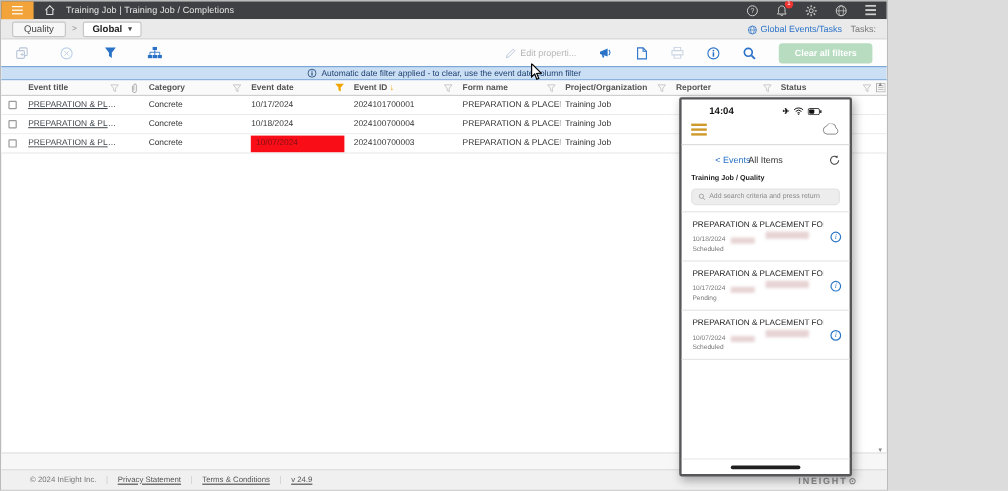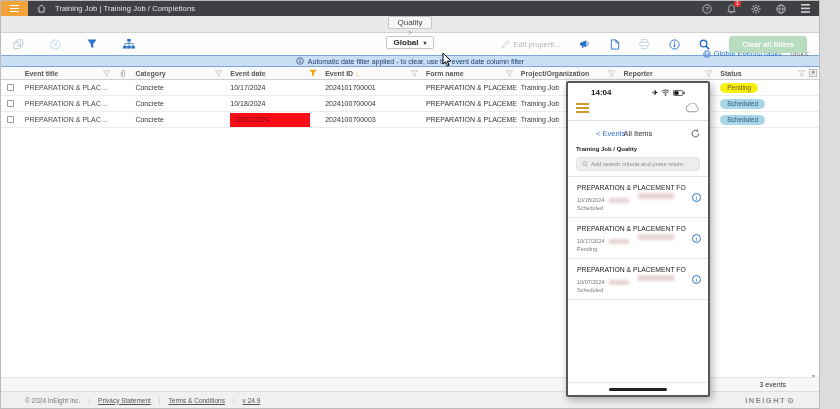--- a/index.html
+++ b/index.html
@@ -4,7 +4,7 @@
 <style>
   * { margin:0; padding:0; box-sizing:border-box; }
   html,body { background:#dcdcdc; }
-  #app { width:820px; height:409px; position:relative; background:#fff;
+  #app { width:740px; height:409px; position:relative; background:#fff;
          font-family:"Liberation Sans", sans-serif; overflow:hidden;
          border:1px solid #bbb; }
 

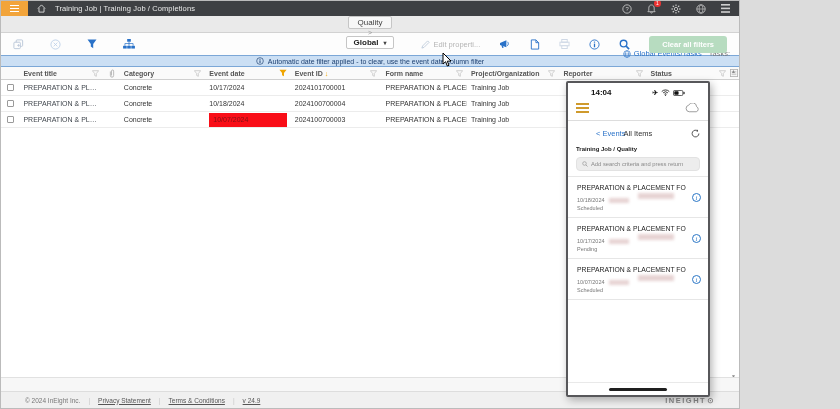--- a/index.html
+++ b/index.html
@@ -21,7 +21,7 @@
            min-width:7px; height:7px; border-radius:4px; display:flex; align-items:center; justify-content:center; padding:0 1px; }
 
   
-  .crumb-row { height:17px; background:#eaeaea; border-bottom:1px solid #d2d2d2; display:flex; align-items:center; padding:0 9px; font-size:8px;flex-direction:column; }
+  .crumb-row { height:17px; background:#eaeaea; border-bottom:1px solid #d2d2d2; display:flex; align-items:center; padding:0 9px; font-size:8px; }
   .crumb-box { background:#f7f7f7; border:1px solid #c6c6c6; border-radius:2px; padding:1px 9px; color:#444; cursor:pointer; }
   .crumb-sep { margin:0 5px; color:#999; font-size:7px; }
   .tab-box { background:#fff; border:1px solid #c6c6c6; border-radius:2px; padding:1px 7px; font-weight:bold; color:#222; display:flex; align-items:center; gap:5px; cursor:pointer; }

